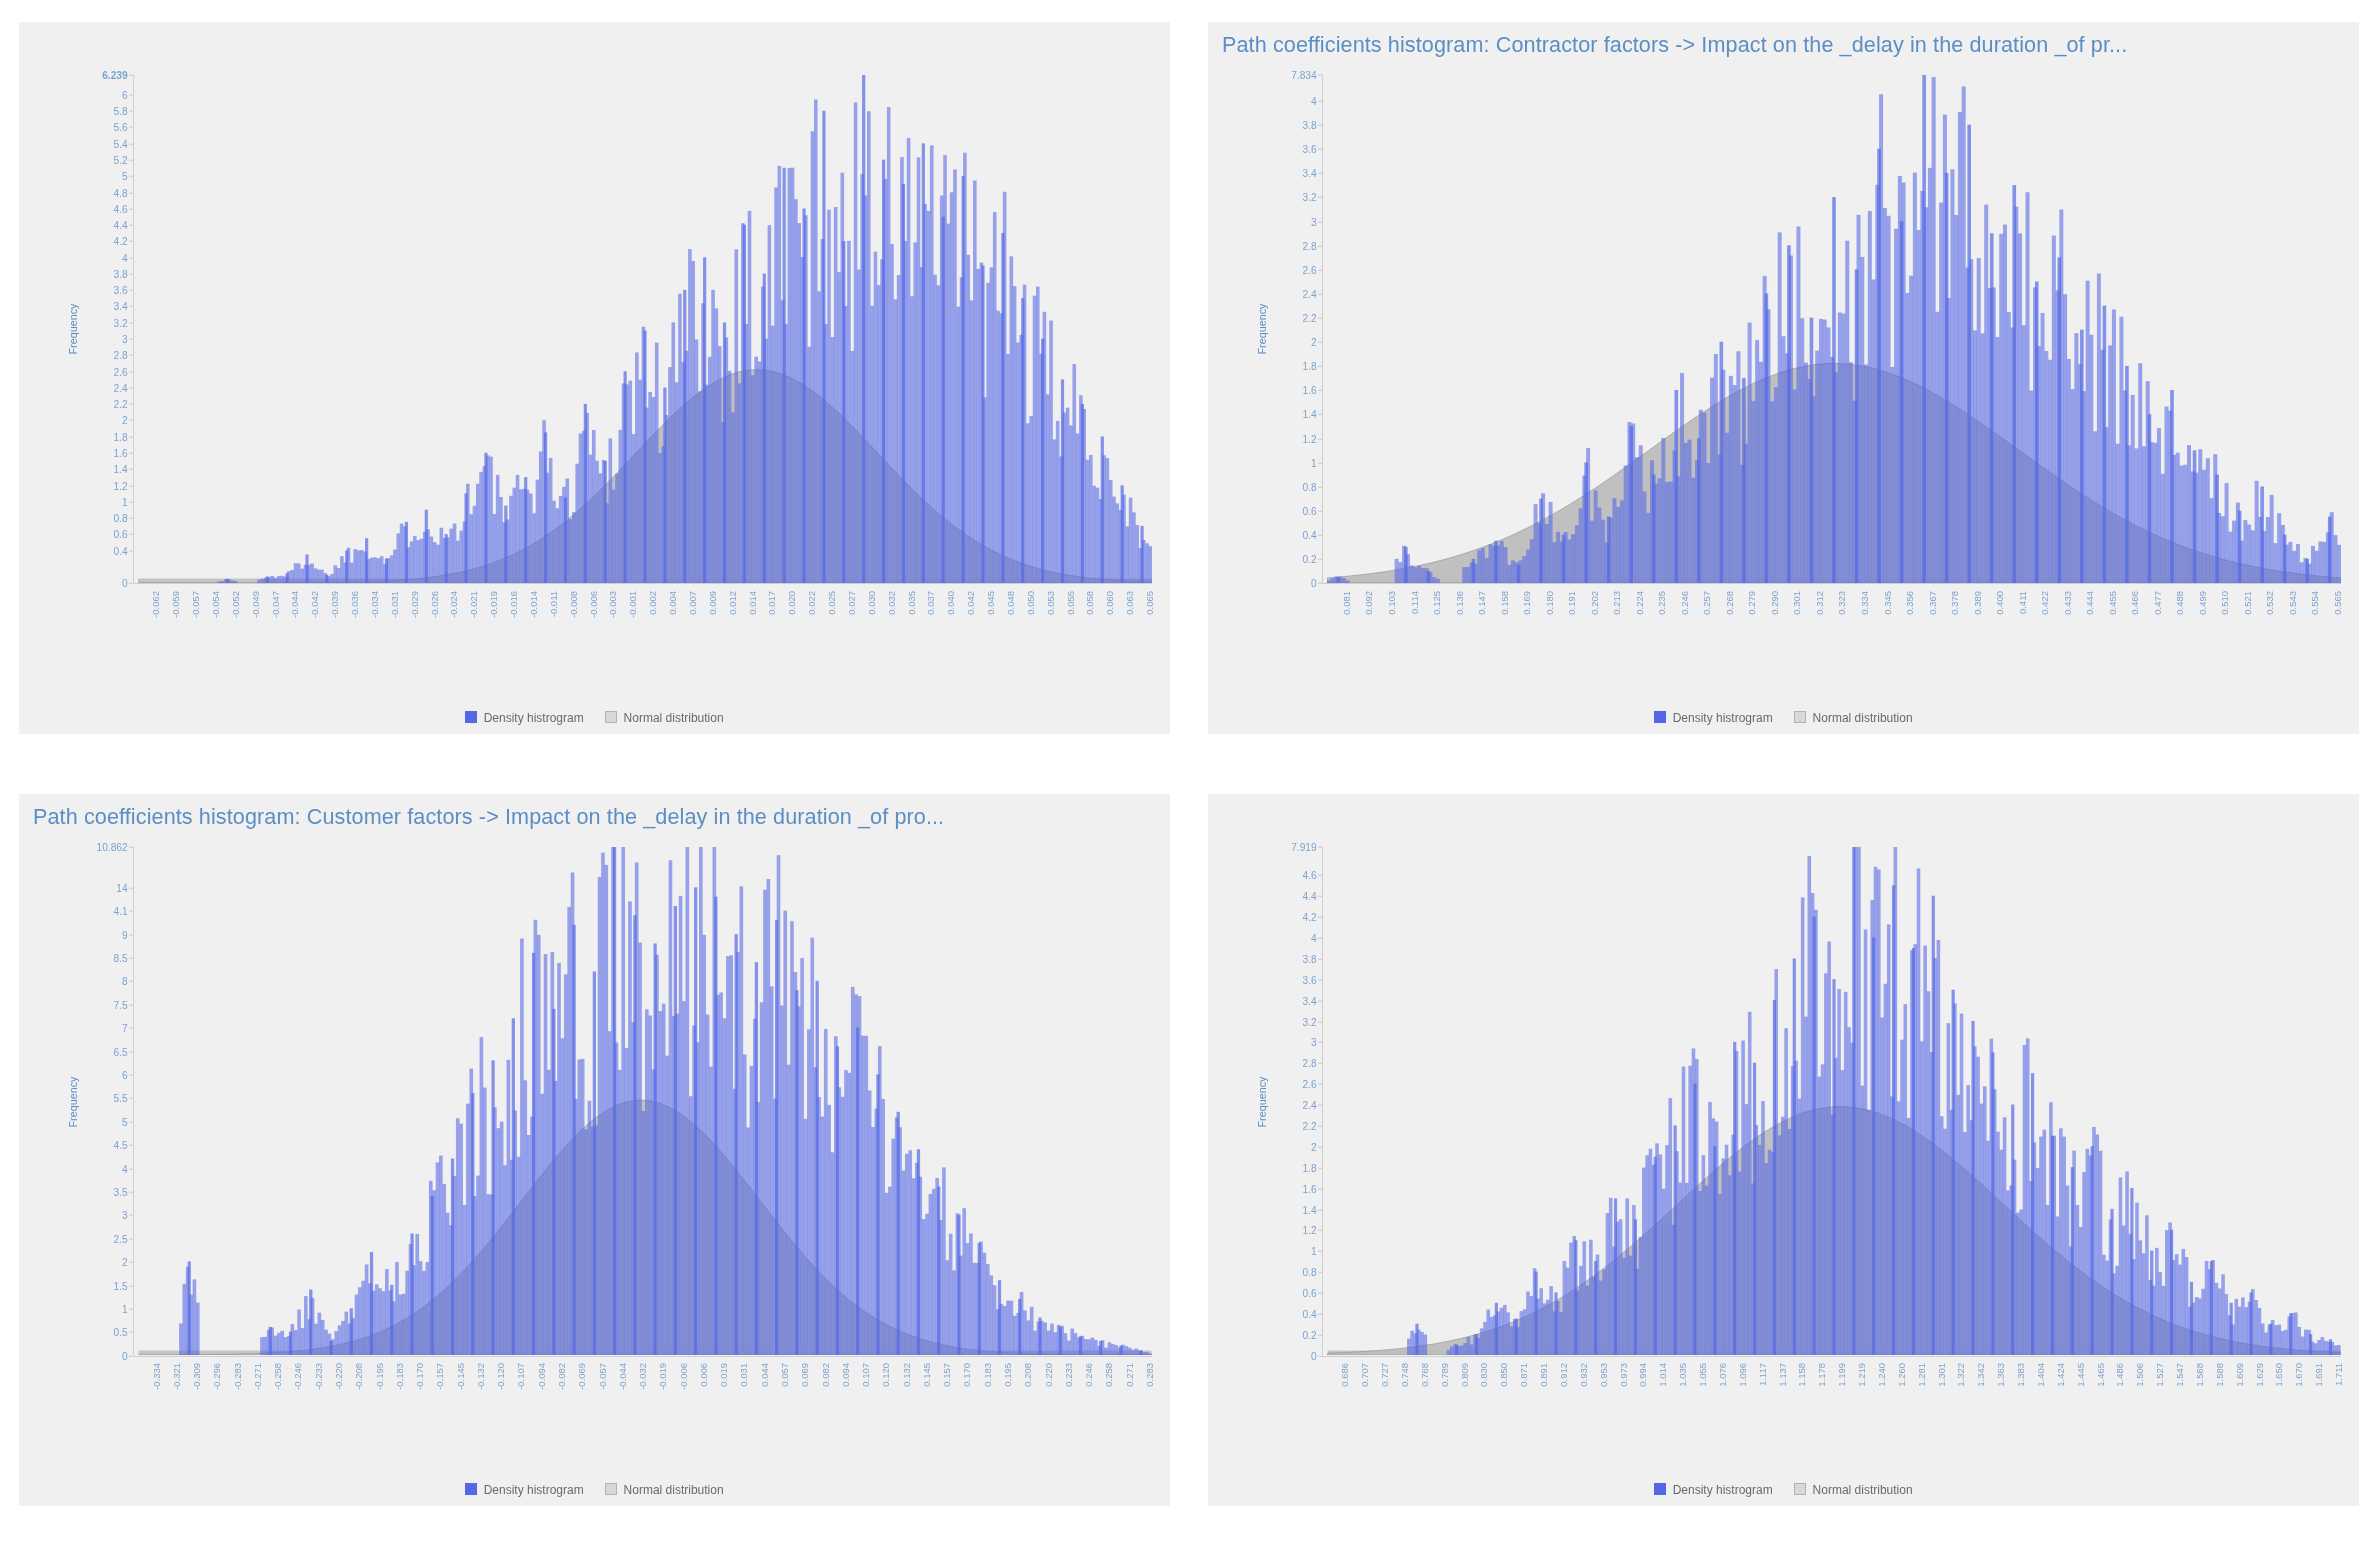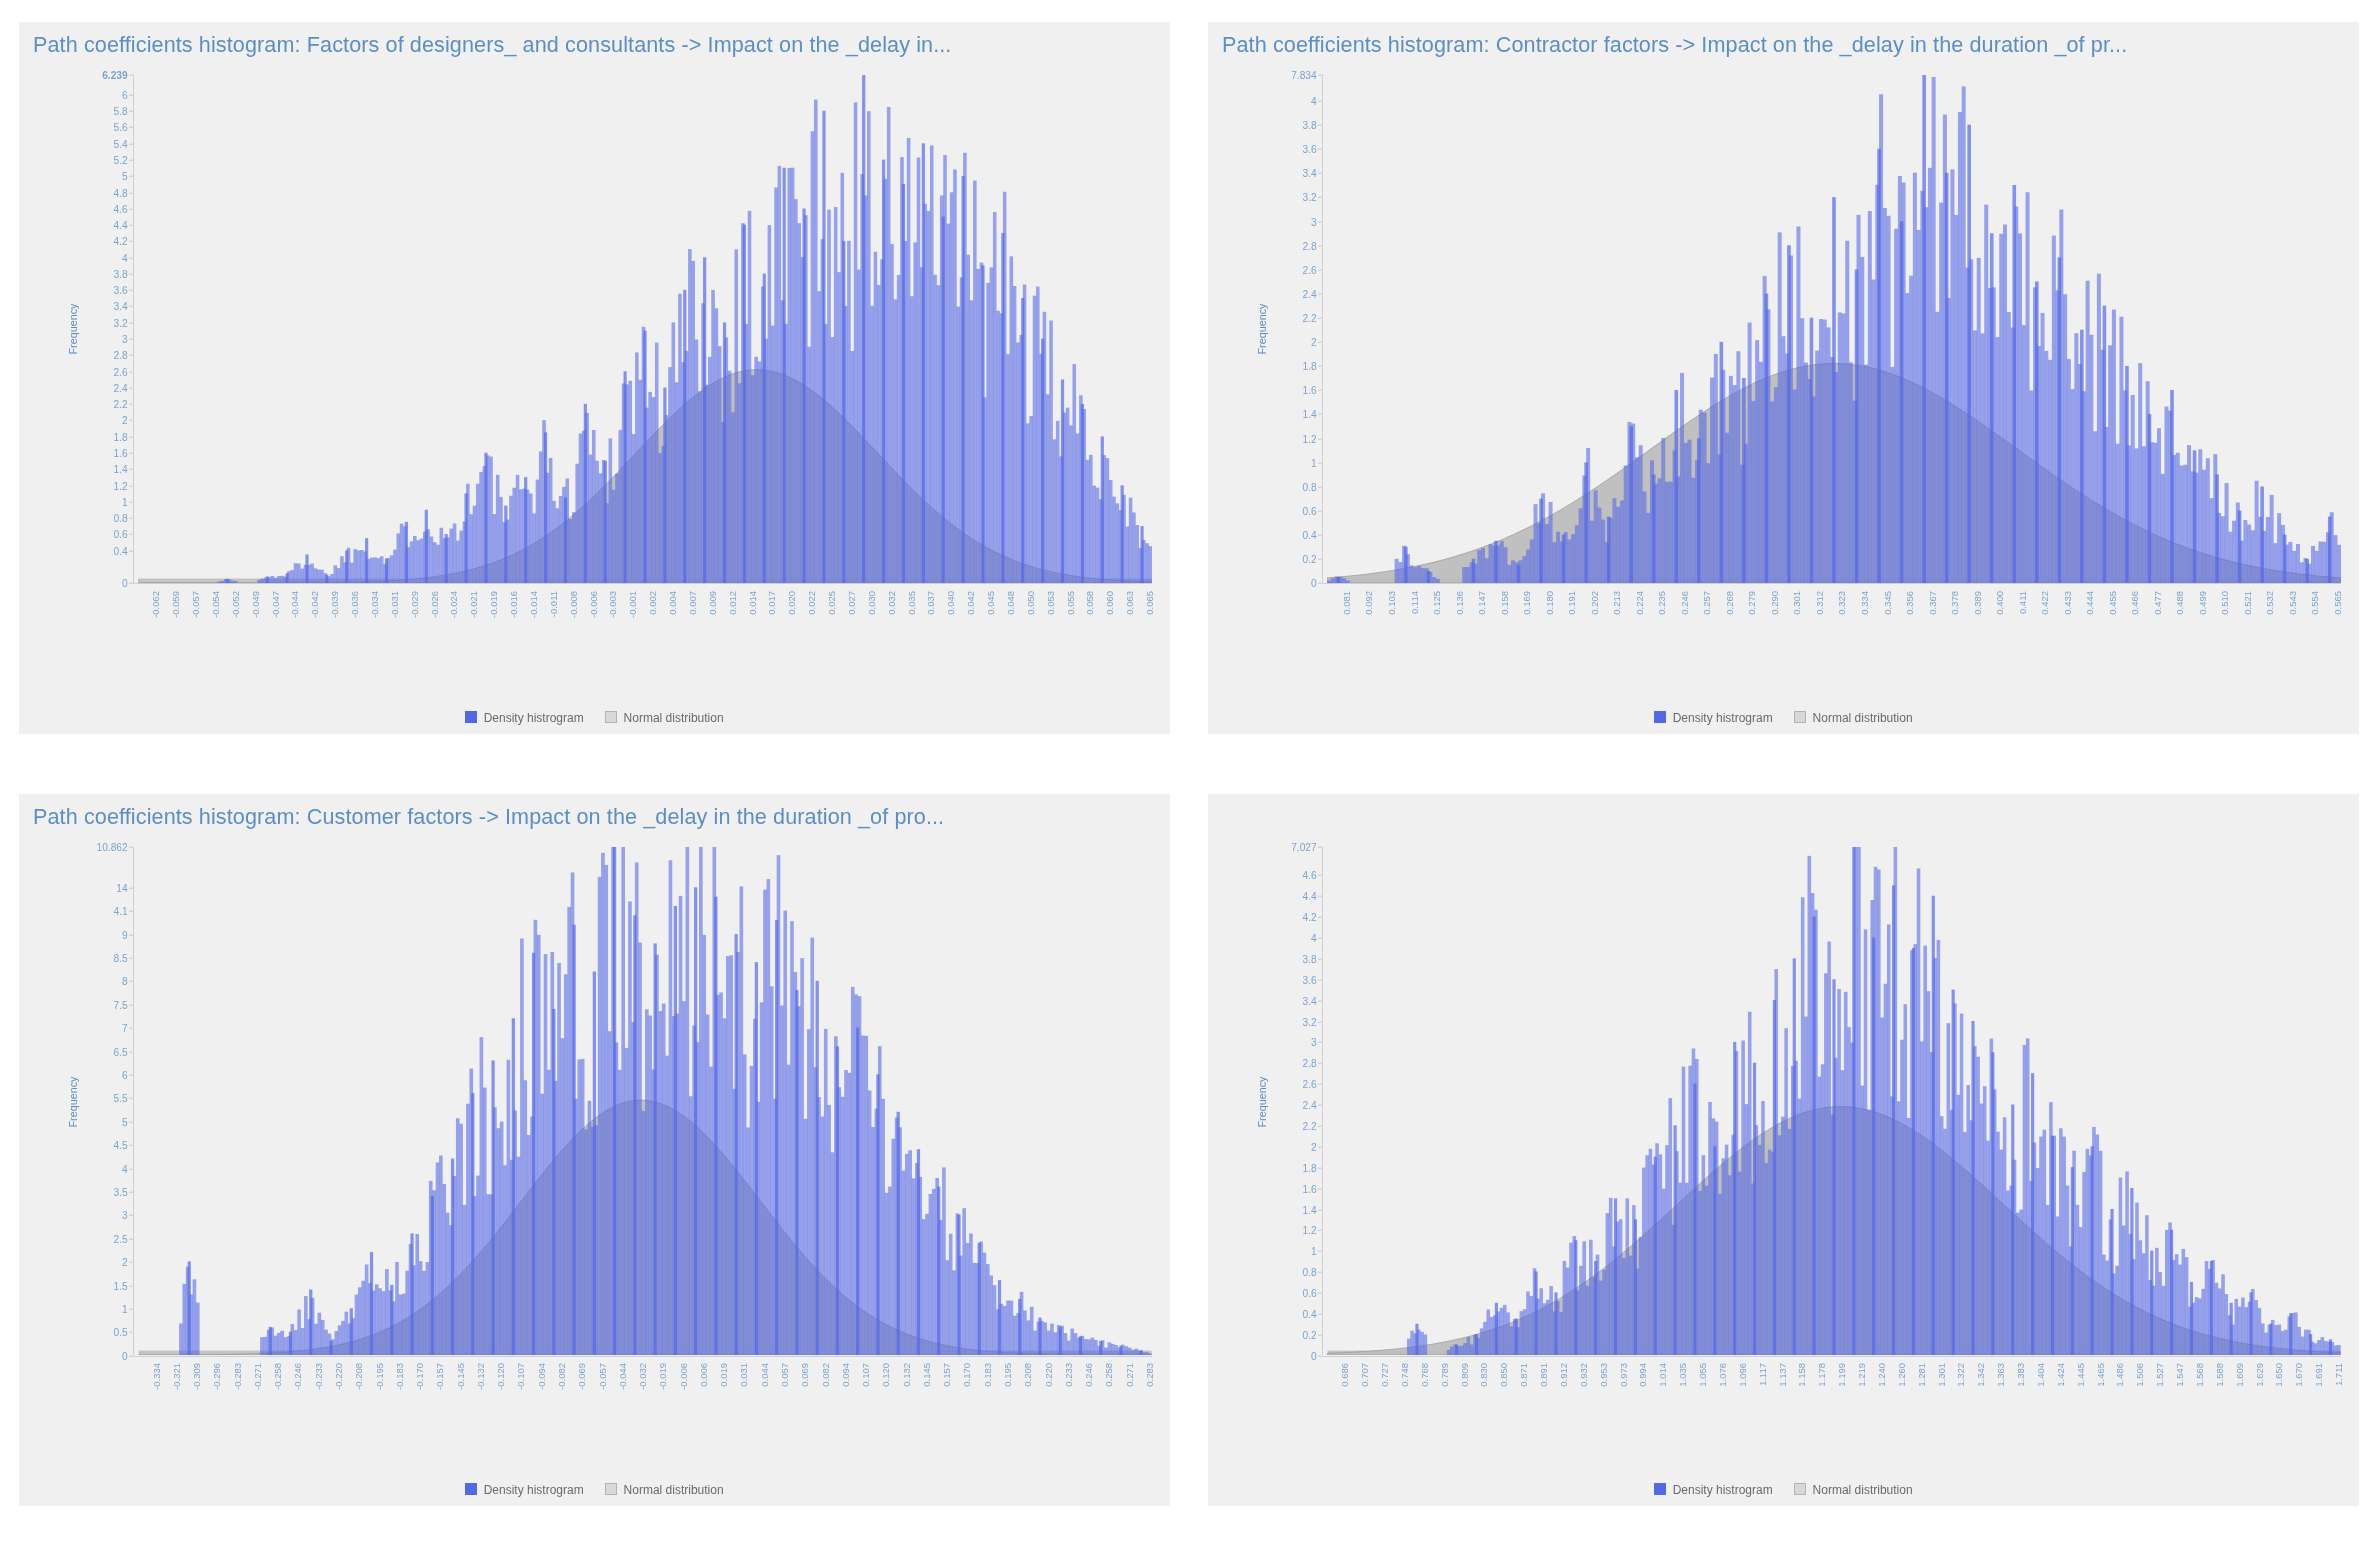--- a/index.html
+++ b/index.html
@@ -135,7 +135,6 @@
 <div id="grid">
   <div class="panel-wrap">
     <div class="panel">
-      <div class="chart-title">Path coefficients histogram: Factors of designers_ and consultants -&gt; Impact on the _delay in...</div>
       <div class="plot-area">
           <div class="ylabel" style="top: 265px;">Frequency</div>
           <div class="ytick-col" style="left: 36px; width: 79px;">

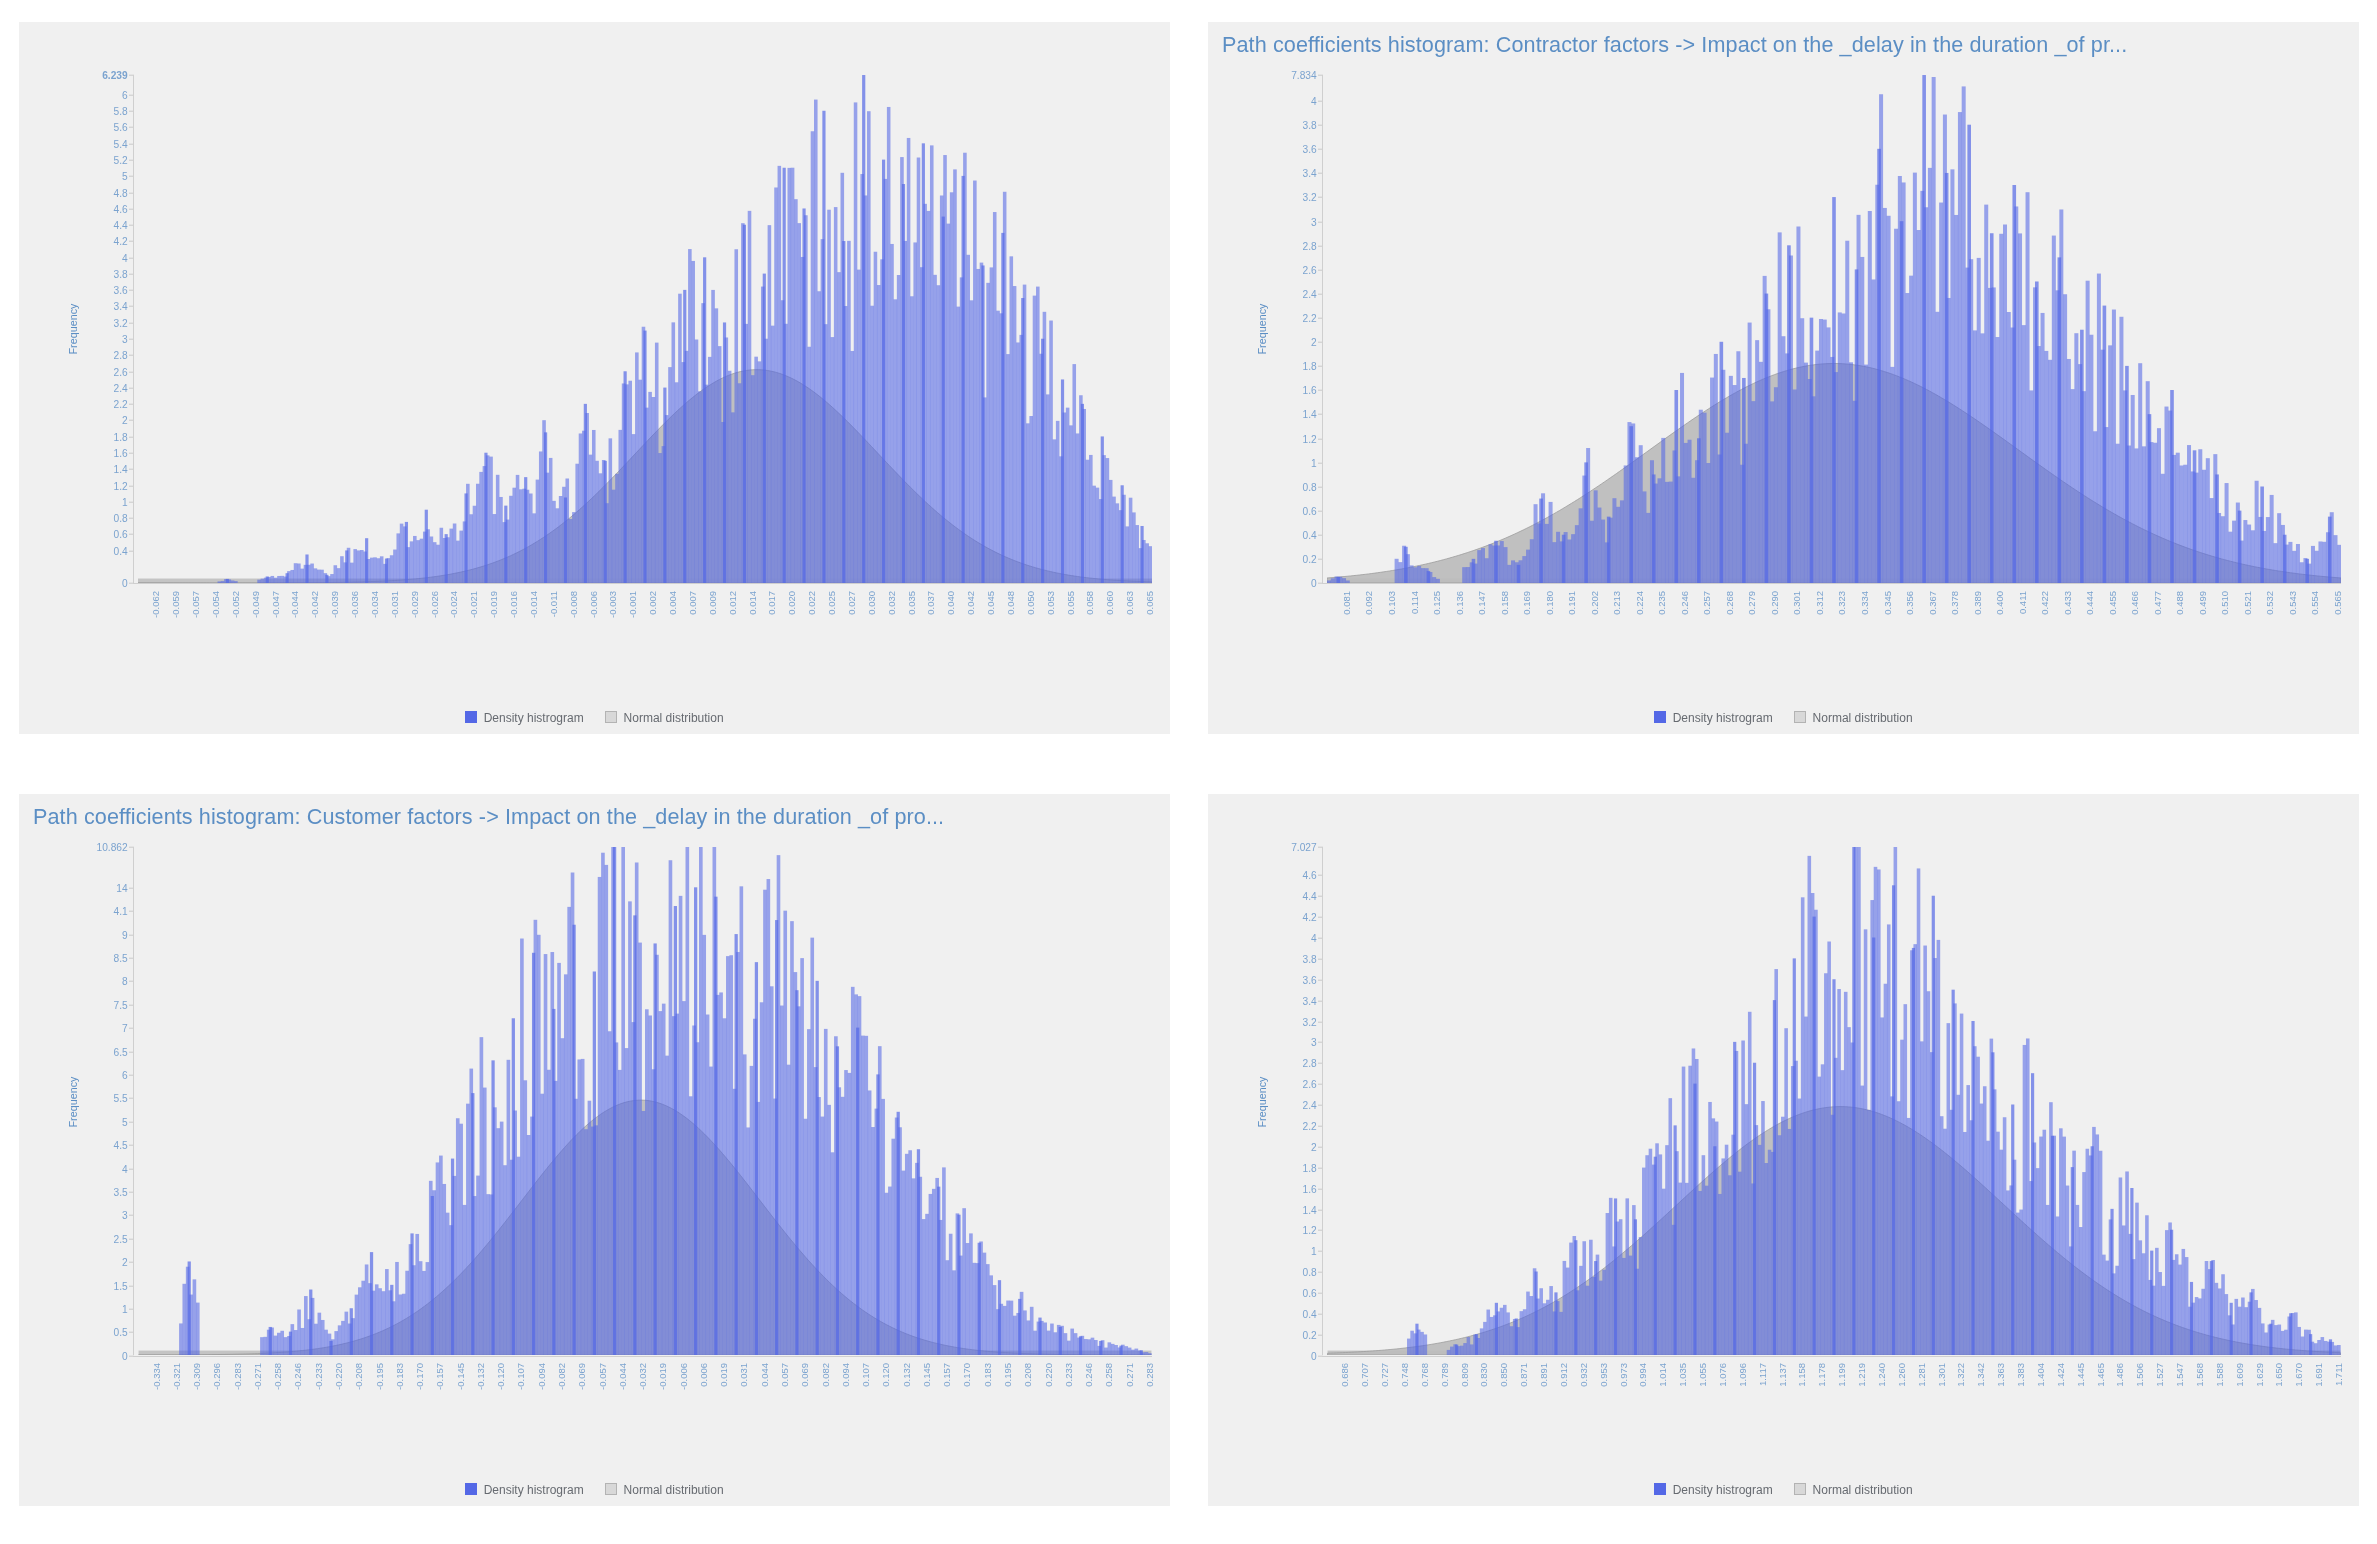--- a/index.html
+++ b/index.html
@@ -1463,7 +1463,7 @@
       <div class="plot-area">
           <div class="ylabel" style="top: 266px;">Frequency</div>
           <div class="ytick-col" style="left: 36px; width: 79px;">
-            <div class="ytick" style="top: 11.4px;">7.027</div>
+            <div class="ytick" style="top: 11.4px;">7.919</div>
             <div class="ytick-mark" style="top: 11.4px;"></div>
             <div class="ytick" style="top: 39px;">4.6</div>
             <div class="ytick-mark" style="top: 39px;"></div>

